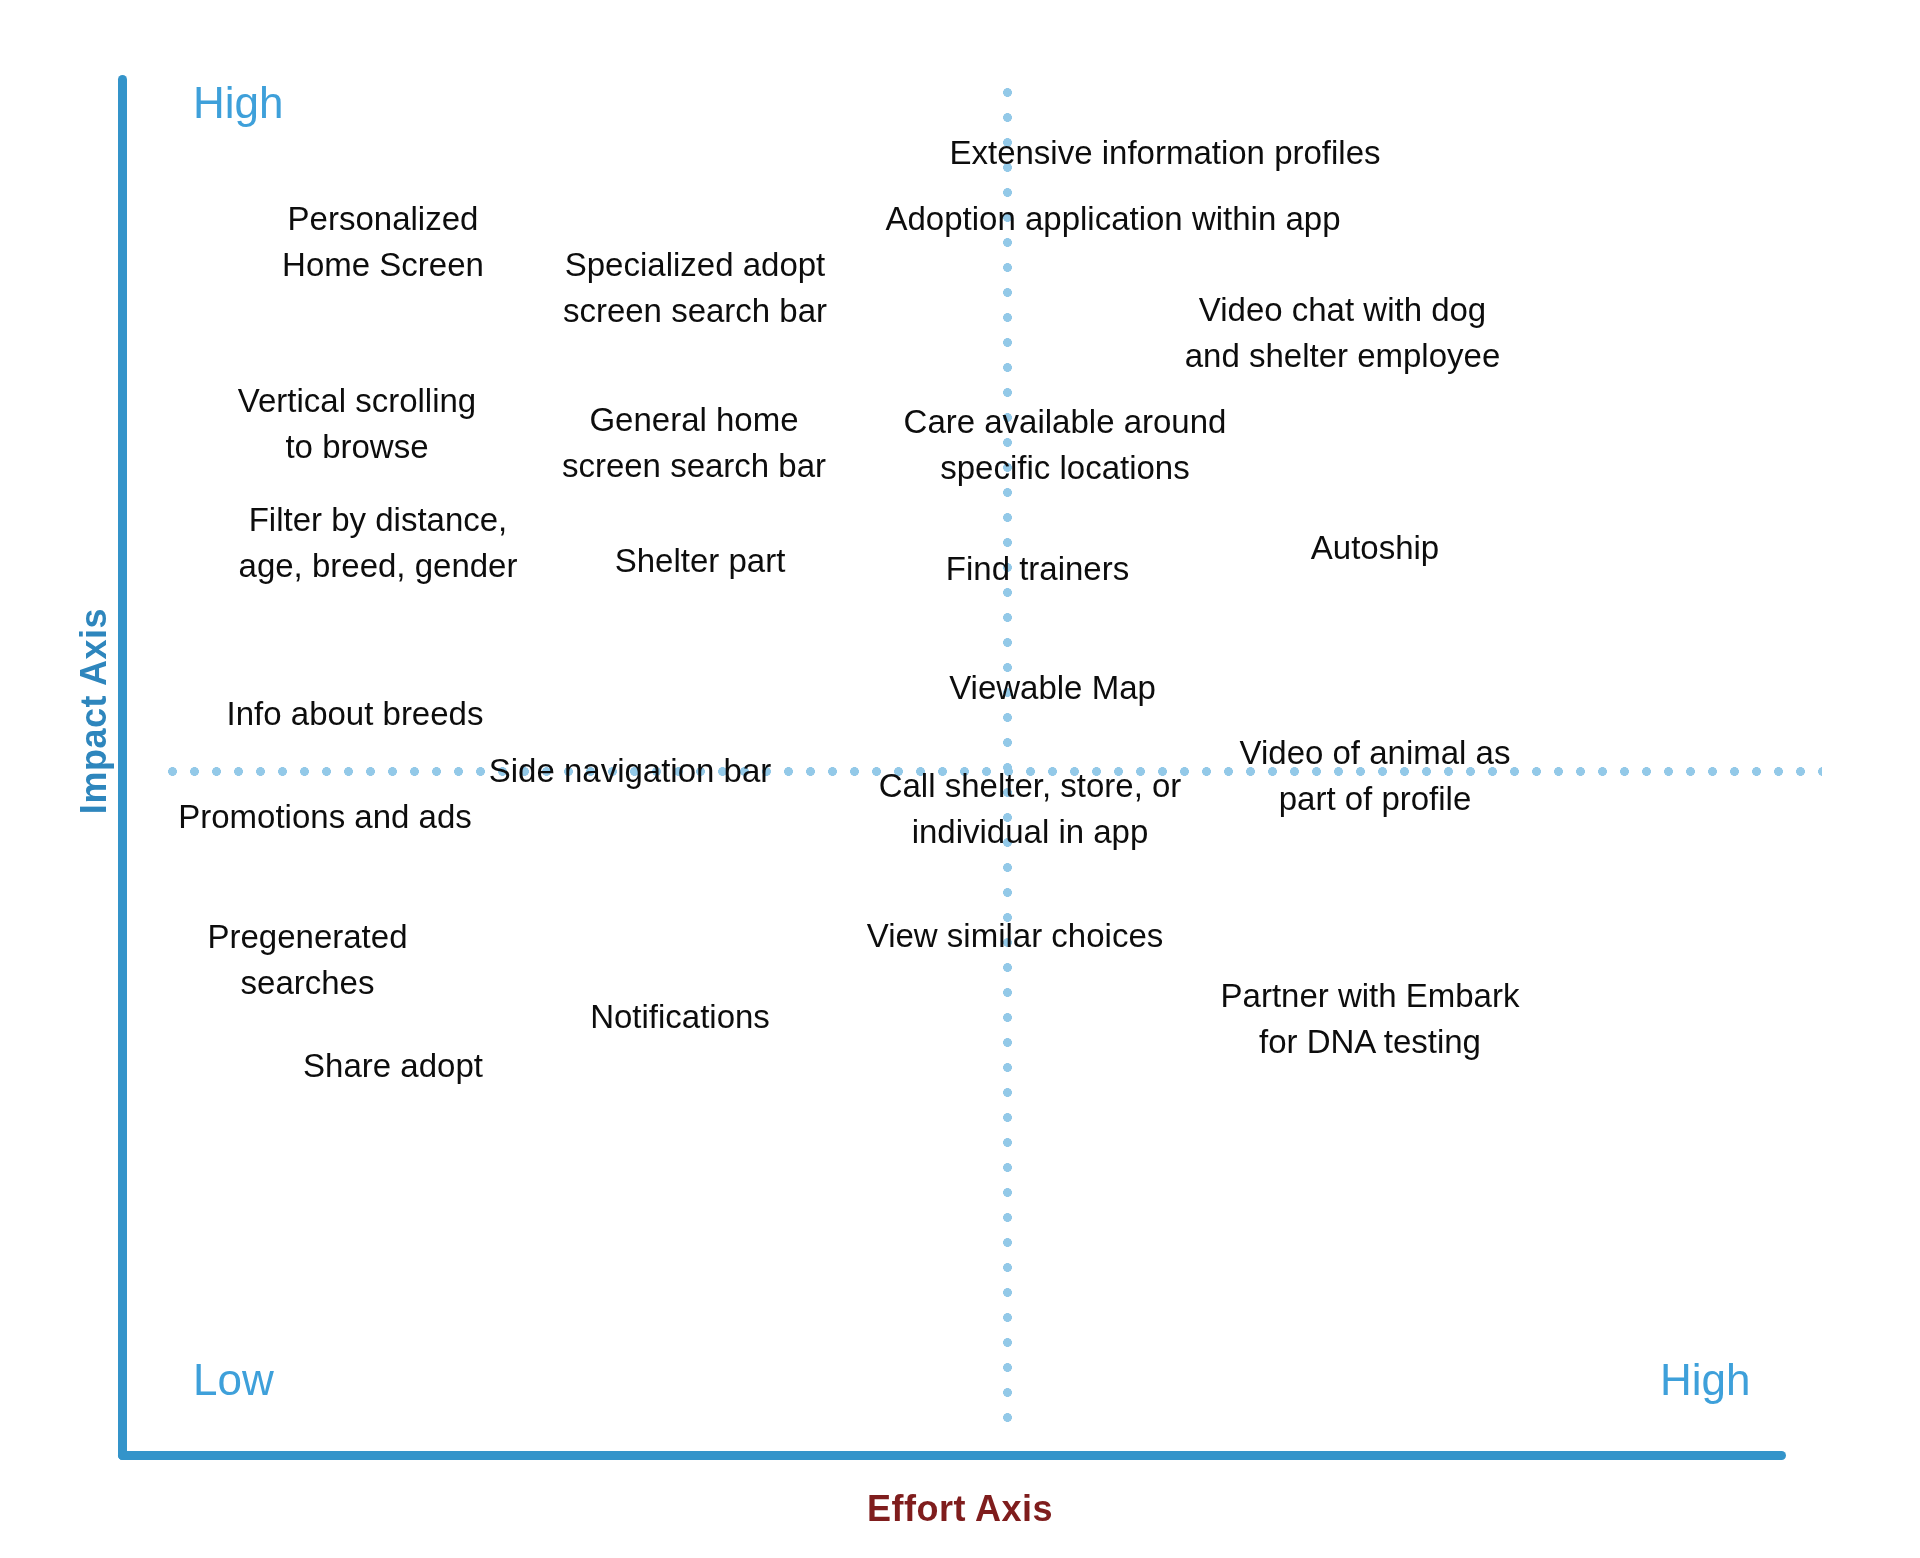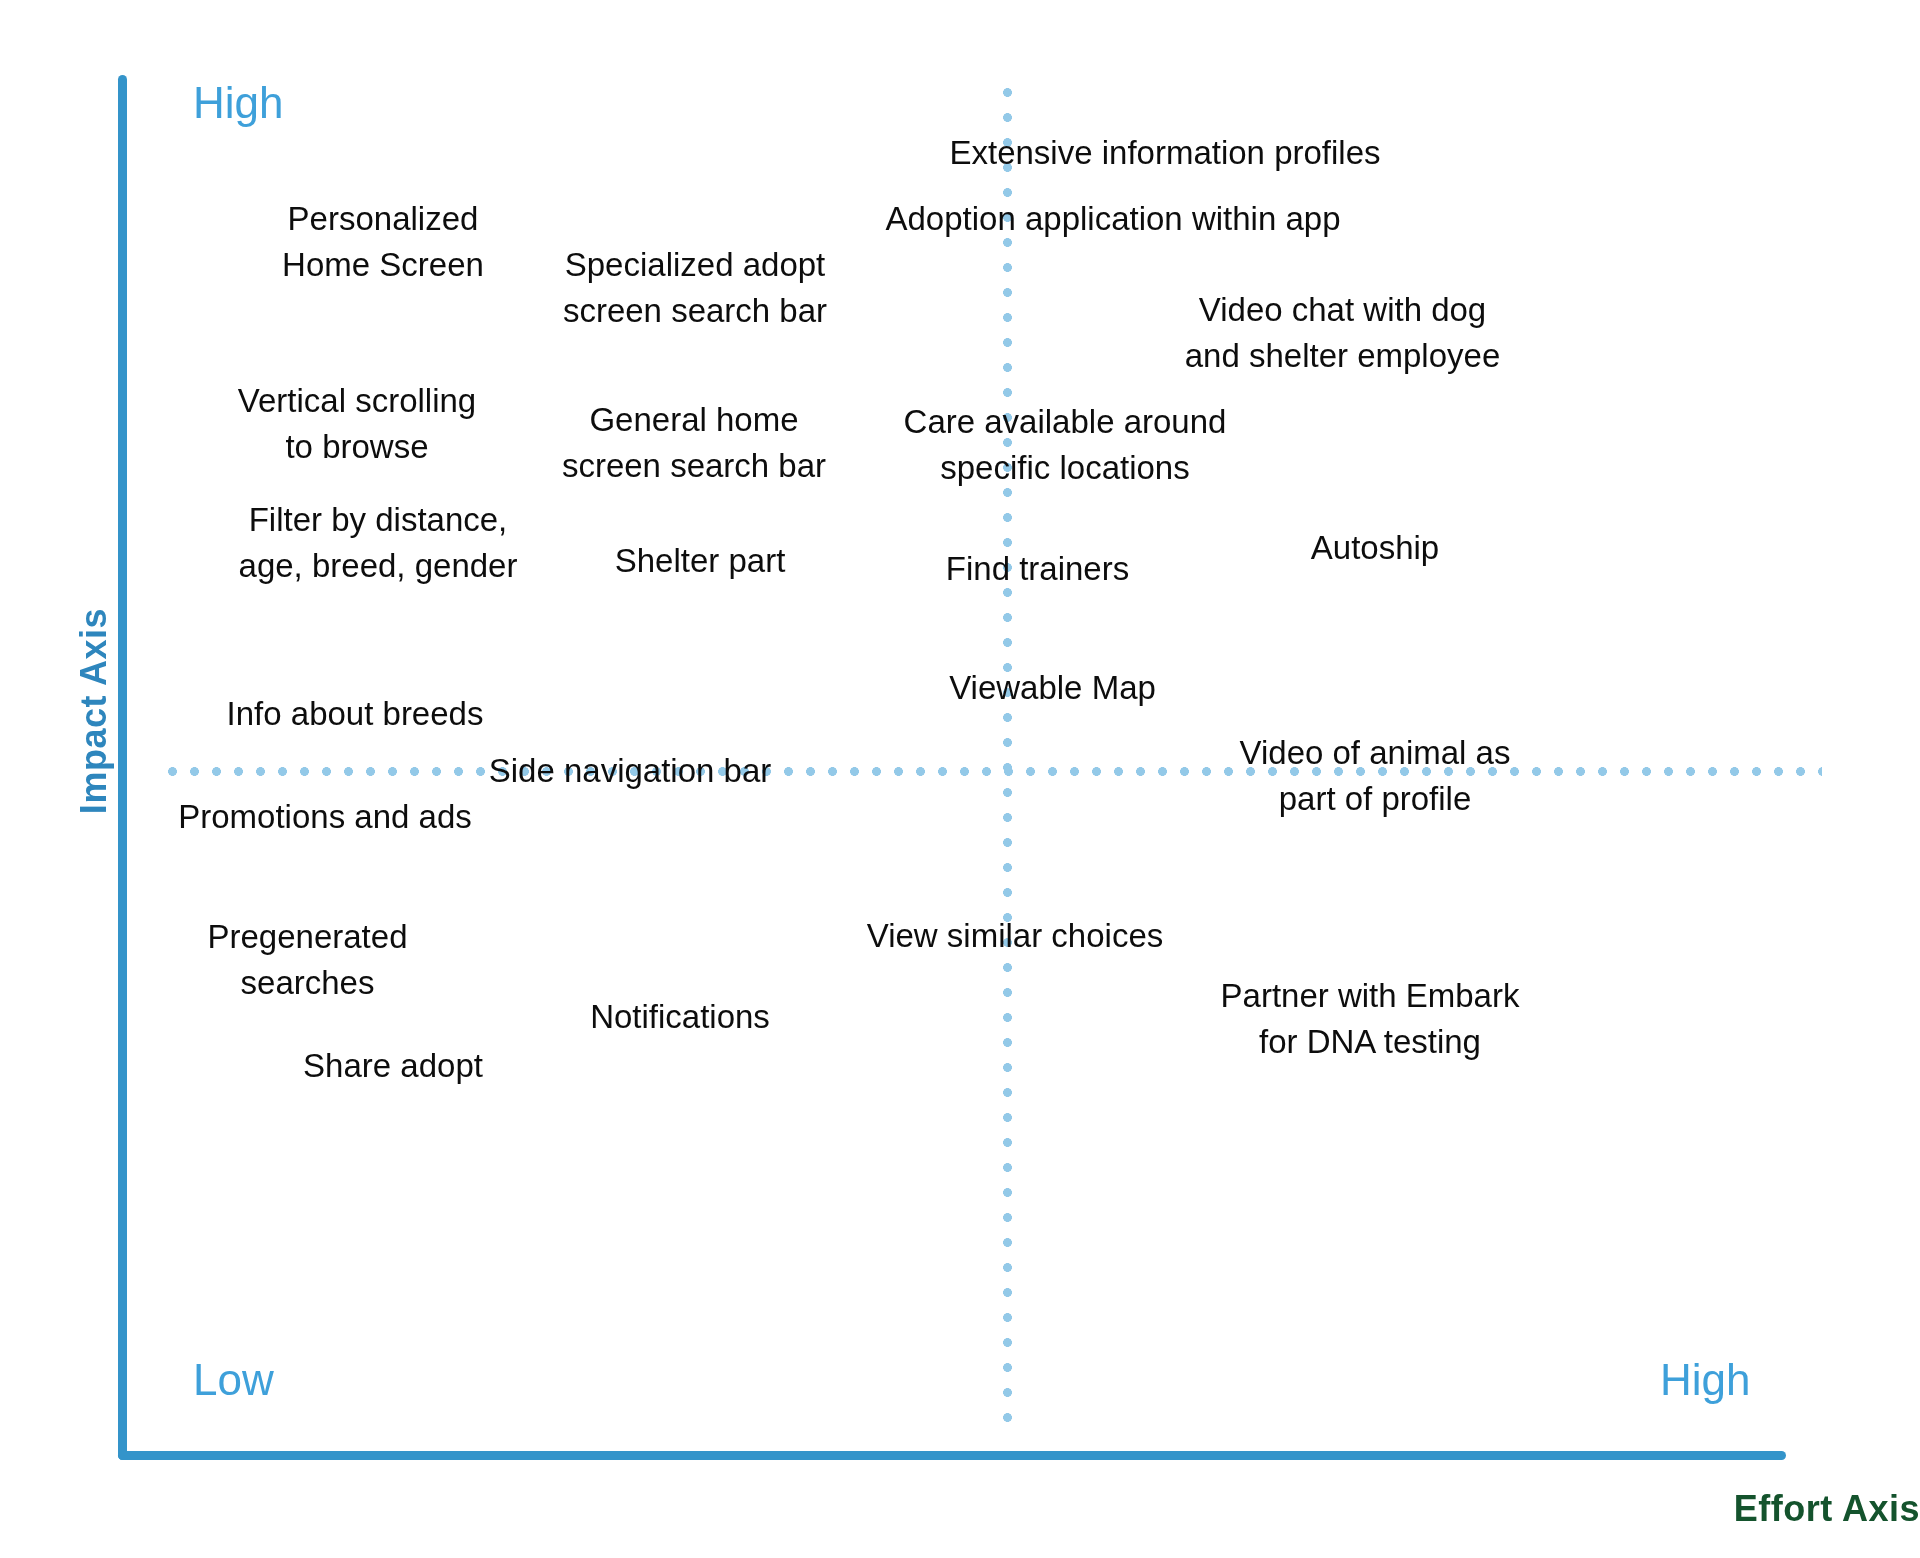--- a/index.html
+++ b/index.html
@@ -176,6 +176,8 @@
 
   <div class="item ta-c" style="left:920px;  top:665px; width:265px;">Viewable Map</div>
 
+  <div class="item ta-c" style="left:860px;  top:763px; width:340px;">Call shelter, store, or
+individual in app</div>
 
   <div class="item ta-c" style="left:1215px; top:730px; width:320px;">Video of animal as
 part of profile</div>

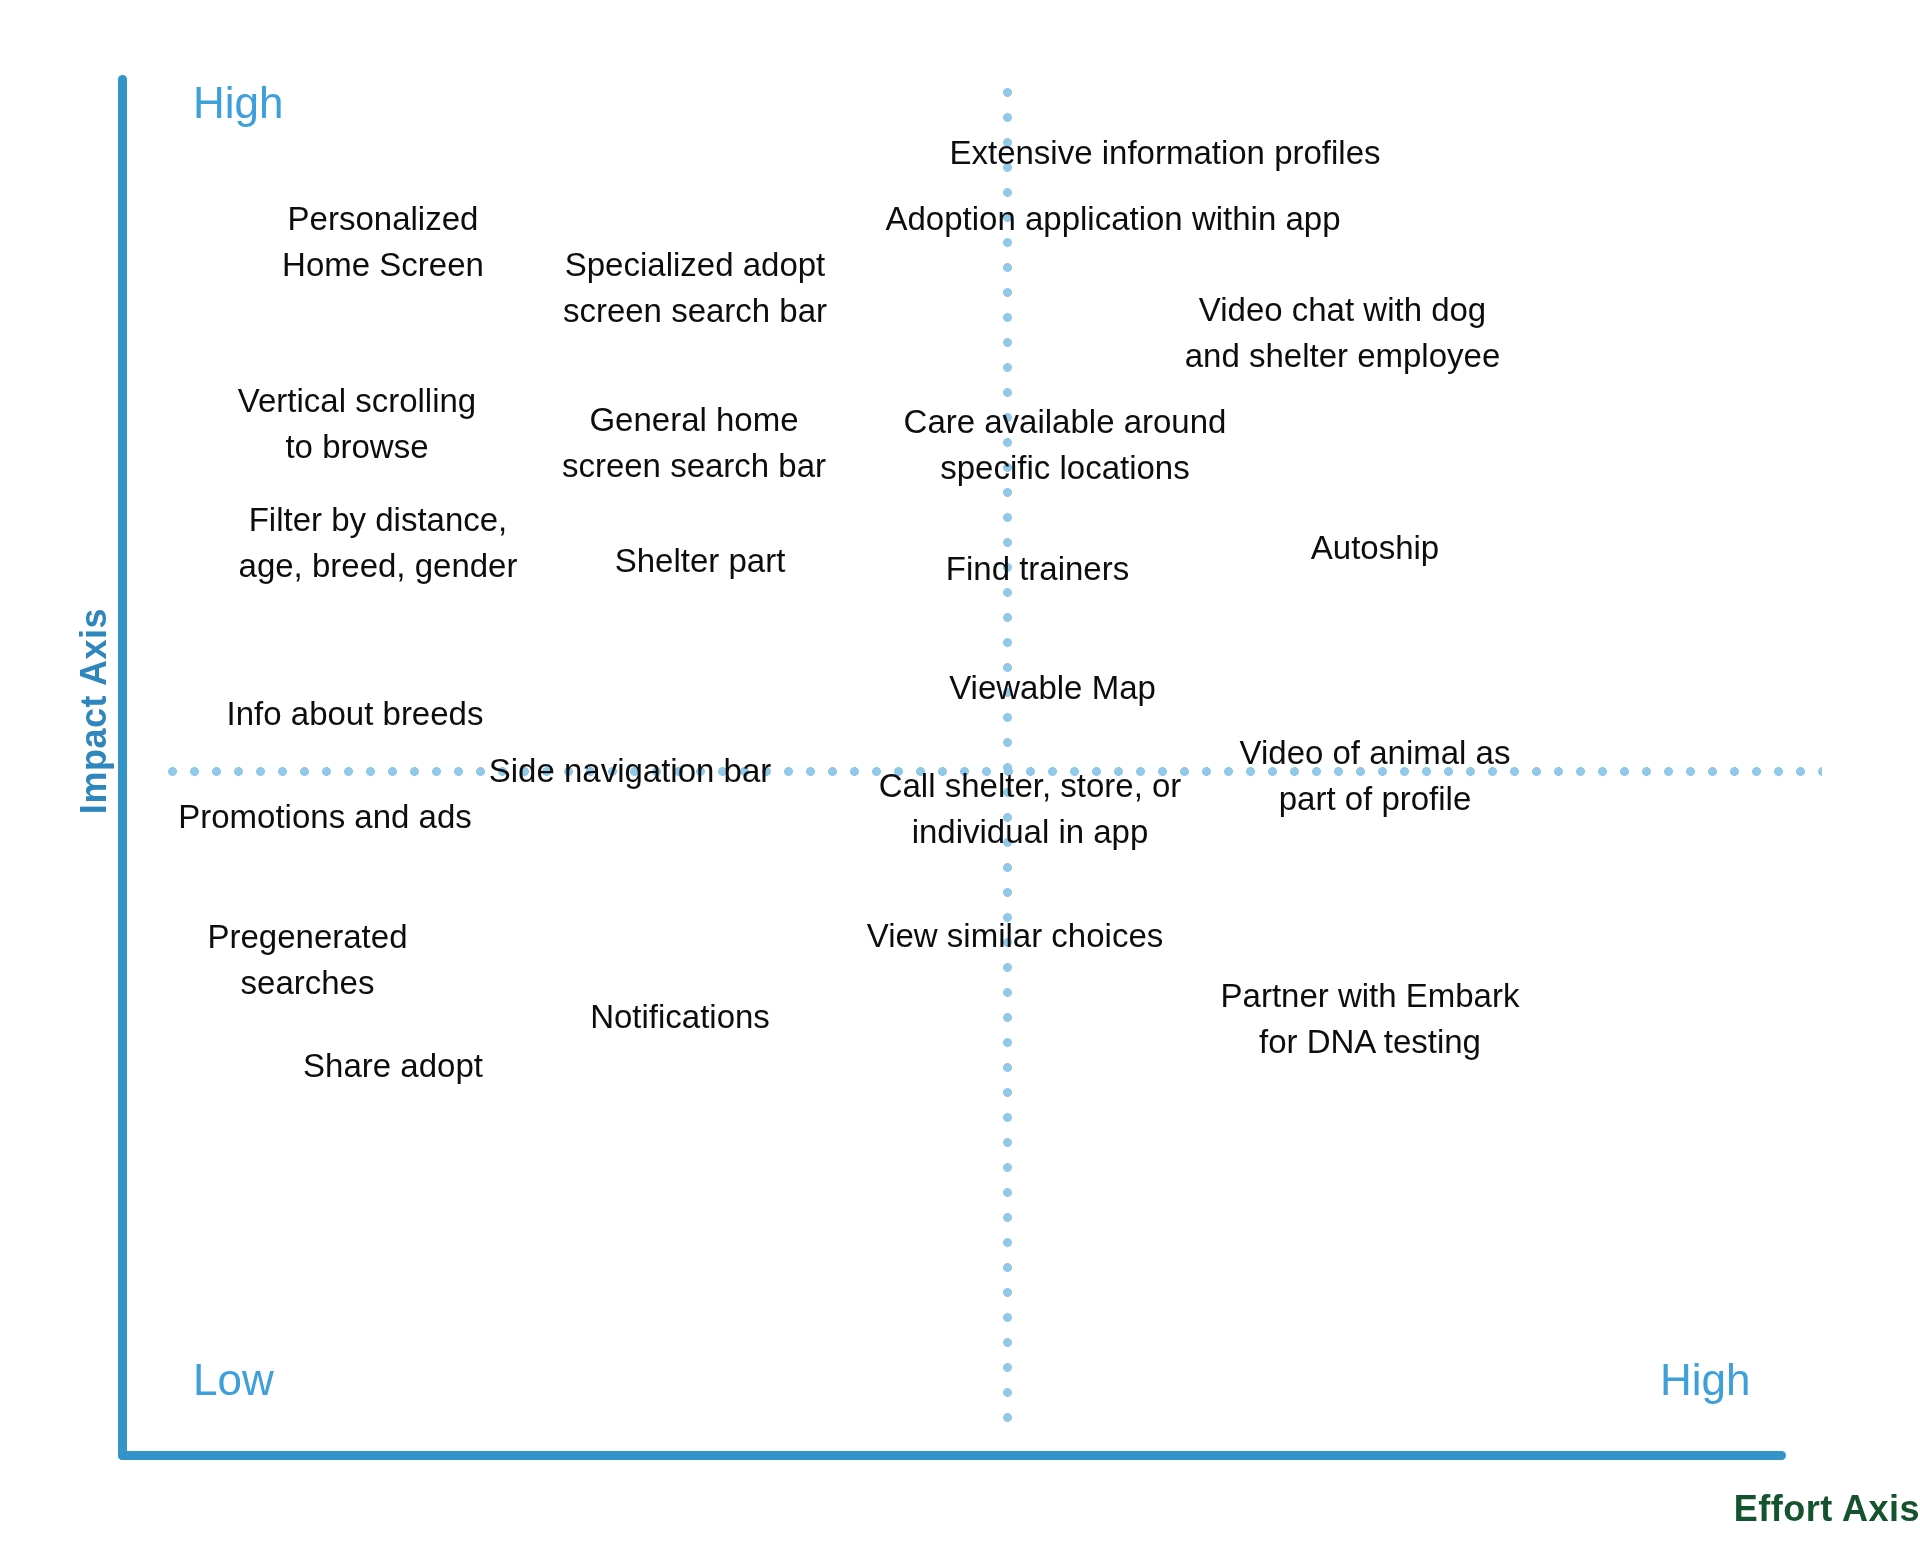--- a/index.html
+++ b/index.html
@@ -59,8 +59,8 @@
     left: 0;
     top: 1488px;
     width: 1920px;
-    text-align: right;
-    color: #14532d;
+    text-align: center;
+    color: #7f1d1d;
     font-size: 36px;
     font-weight: bold;
     letter-spacing: .5px;

